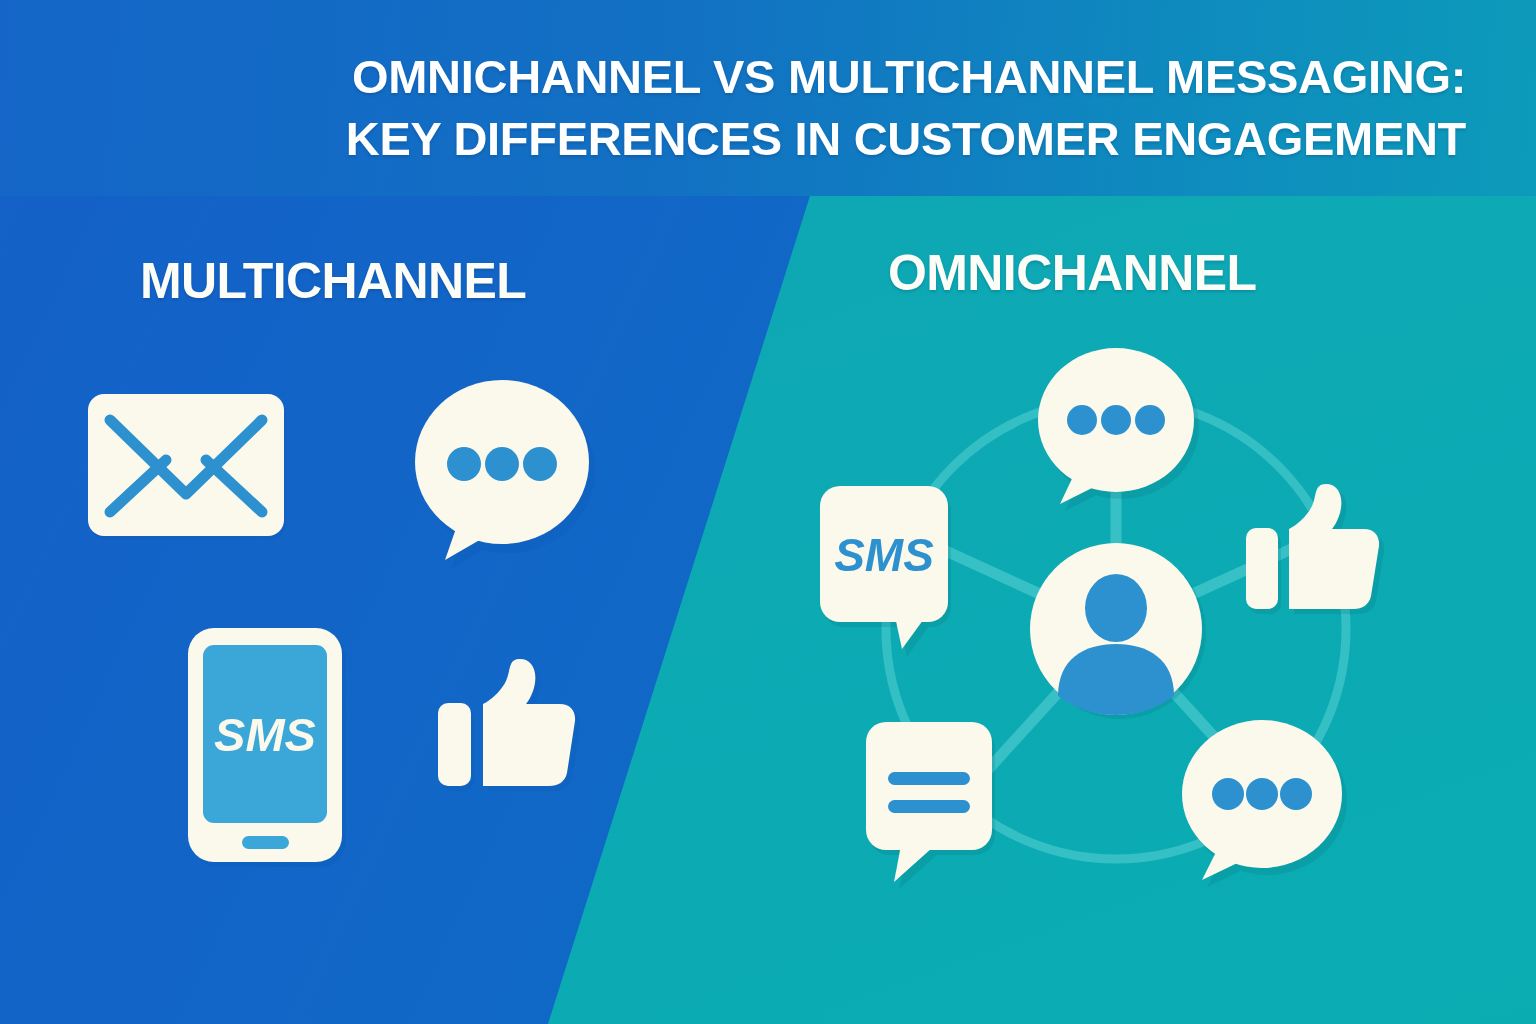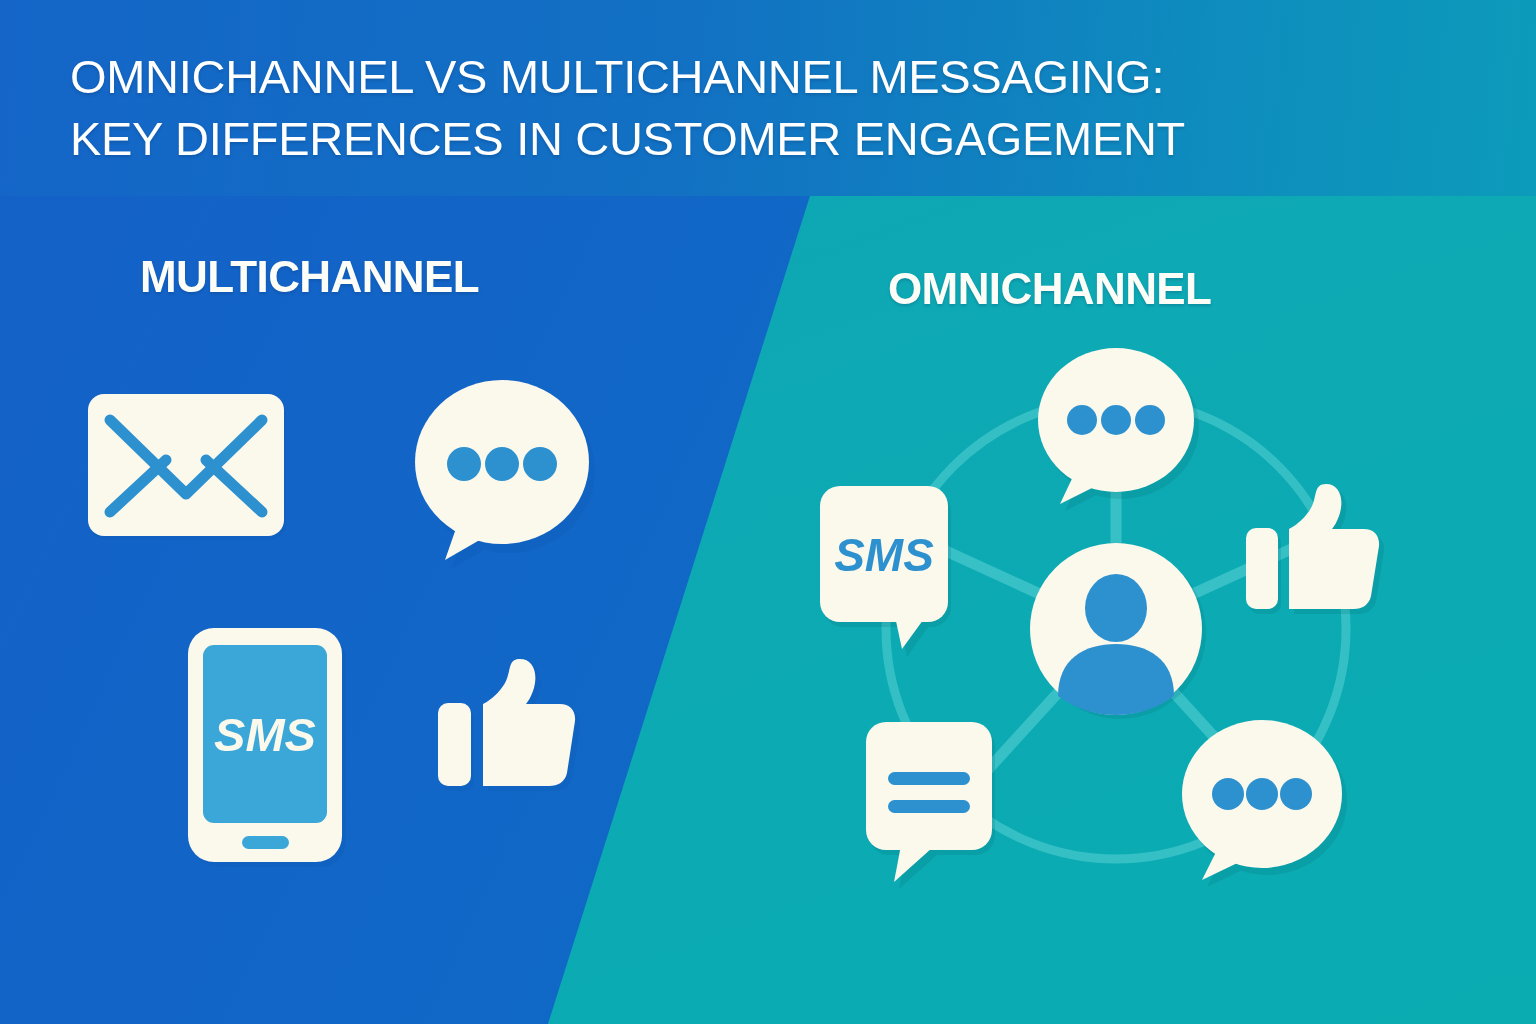--- a/index.html
+++ b/index.html
@@ -33,8 +33,8 @@
   
   .title{
     position:absolute;left:0;top:46px;width:1536px;
-    text-align:left;color:#ffffff;
-    font-size:47px;font-weight:normal;line-height:1.32;
+    text-align:right;color:#ffffff;
+    font-size:47px;font-weight:bold;line-height:1.32;
     letter-spacing:-0.3px;
     text-shadow:0 2px 3px rgba(0,40,85,.22);
     padding:0 70px;

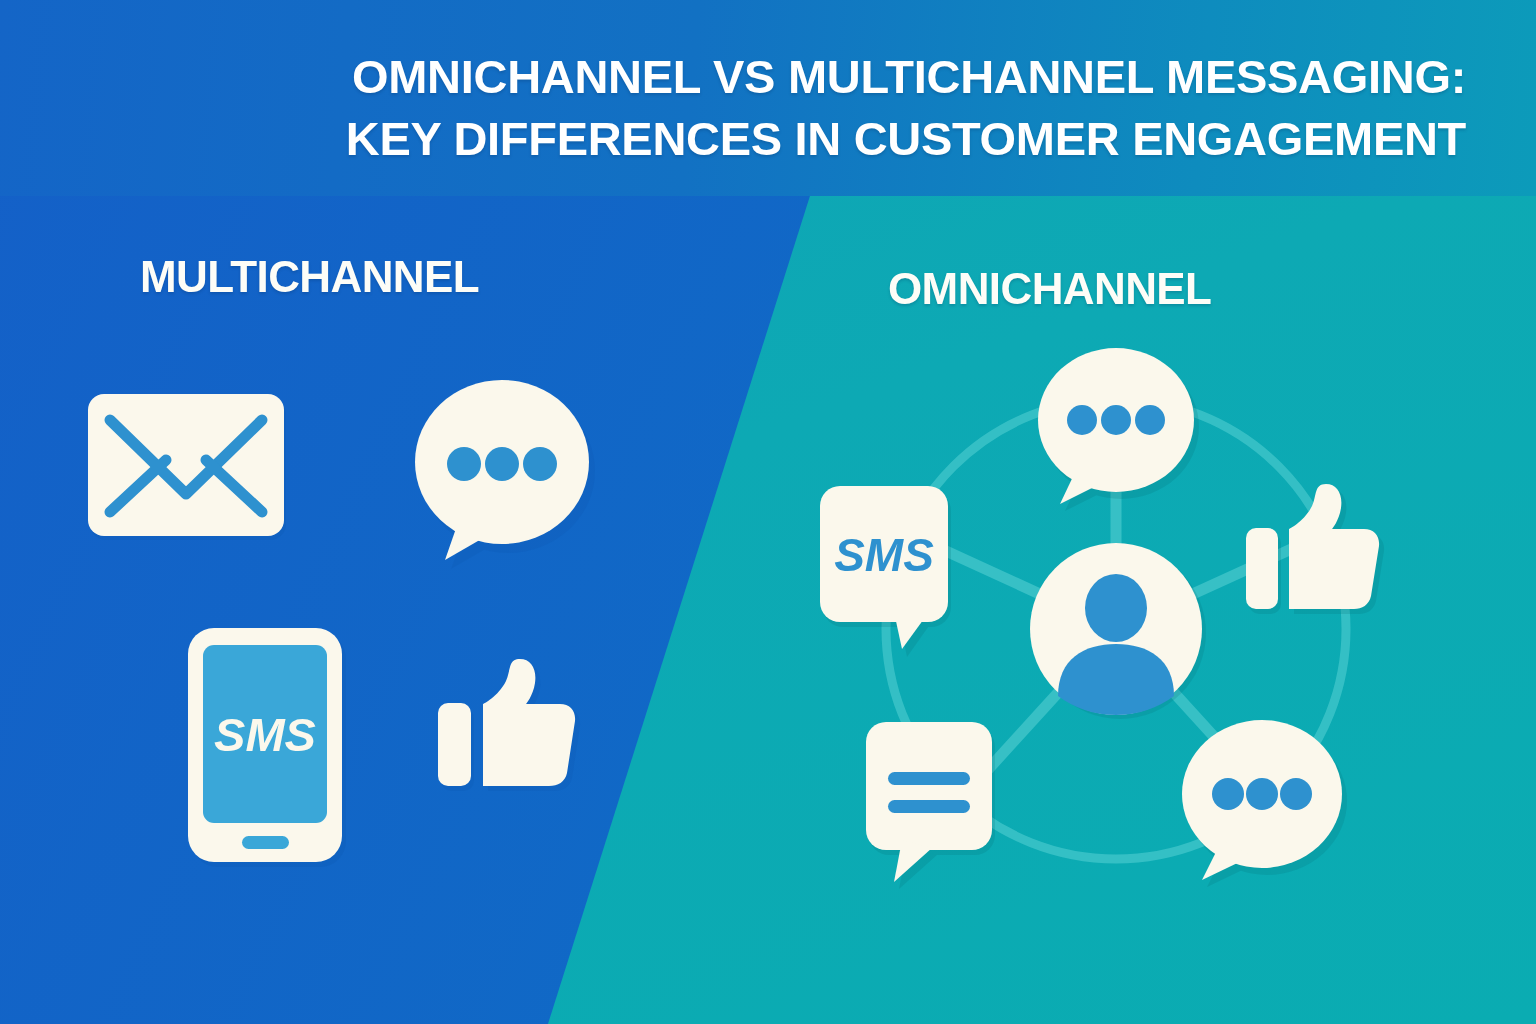--- a/index.html
+++ b/index.html
@@ -42,7 +42,7 @@
   .title .ln{display:block;white-space:nowrap;}
   .sec-head{
     position:absolute;color:#fdfdf7;font-weight:bold;
-    font-size:44px;letter-spacing:-0.6px;
+    font-size:50px;letter-spacing:-0.6px;
     text-shadow:0 2px 3px rgba(0,40,85,.20);
     white-space:nowrap;
   }

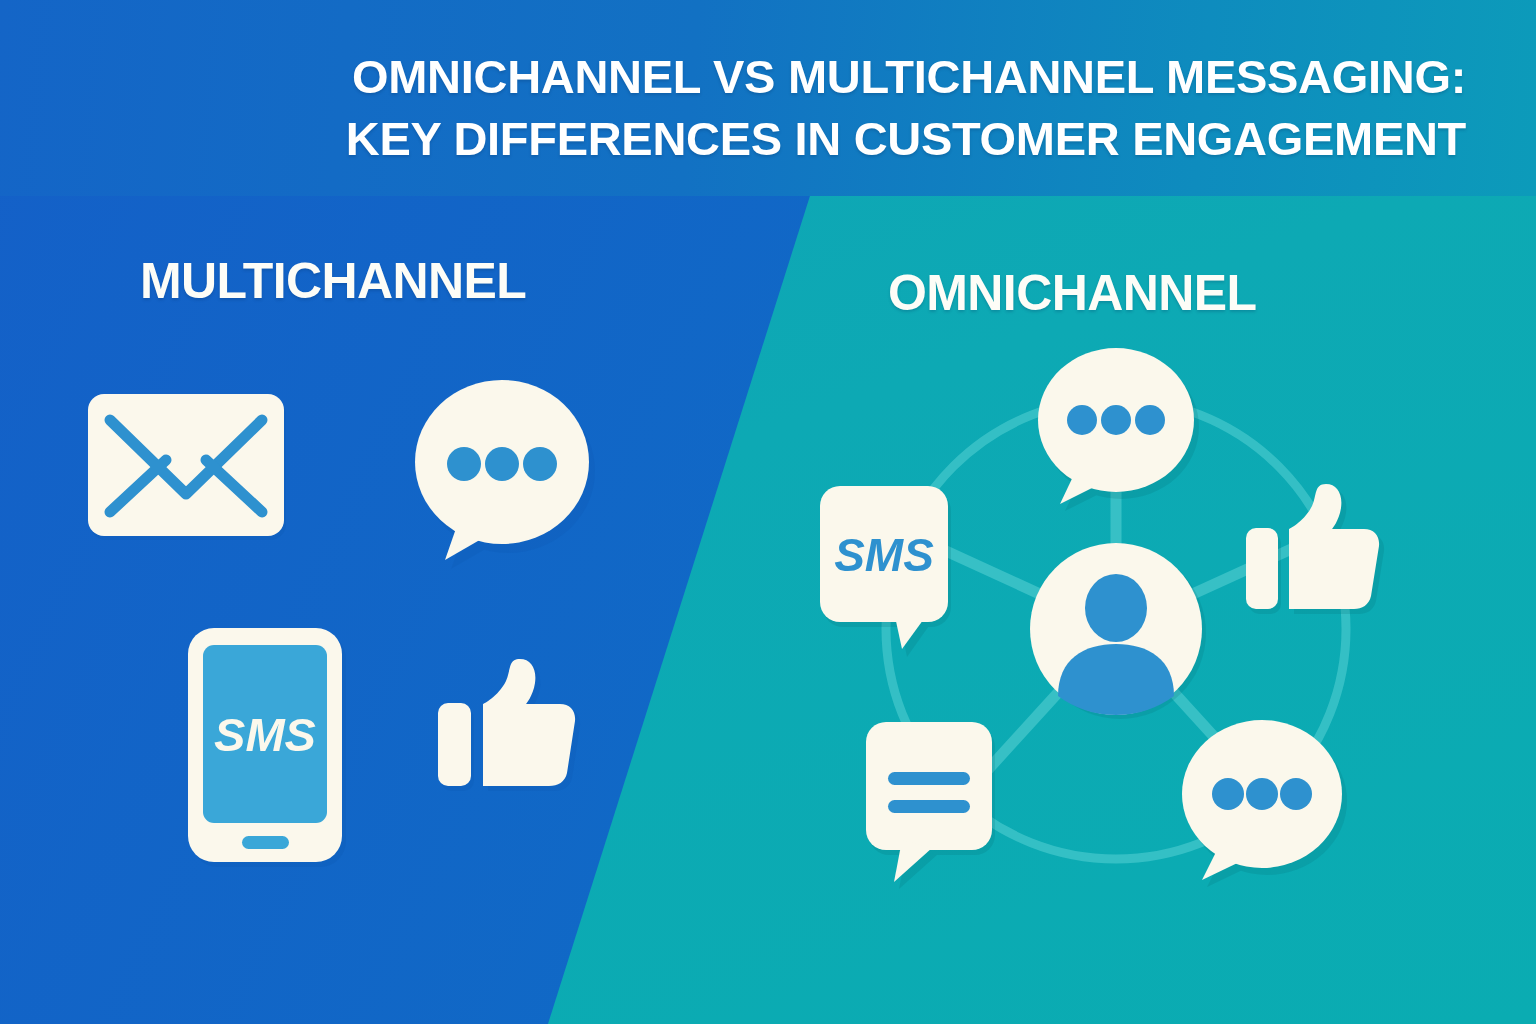--- a/index.html
+++ b/index.html
@@ -47,7 +47,7 @@
     white-space:nowrap;
   }
   #head-multi{left:140px;top:252px;}
-  #head-omni{left:888px;top:264px;}
+  #head-omni{left:888px;top:244px;}
 
   
   .icon{position:absolute;font-style:italic;}

